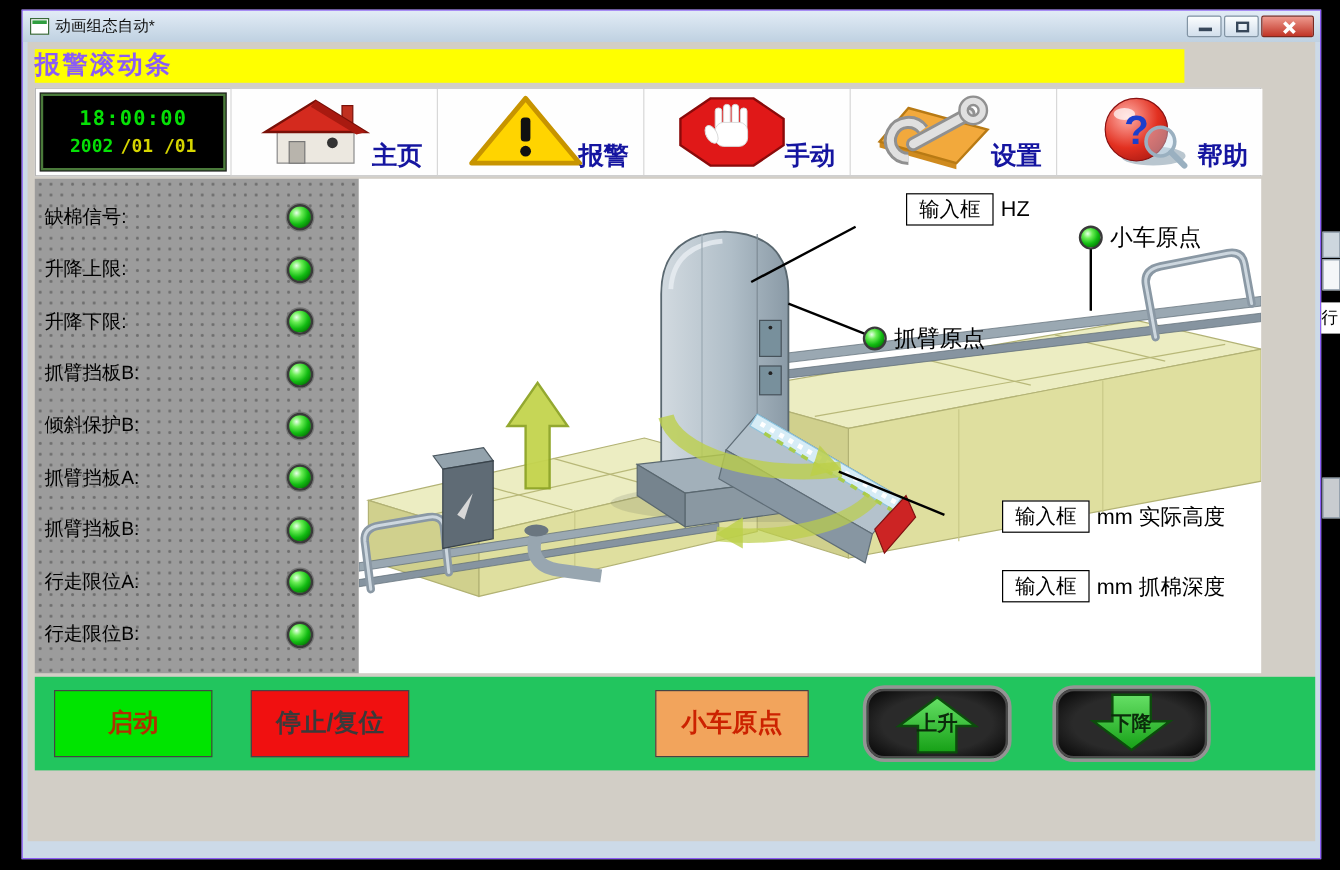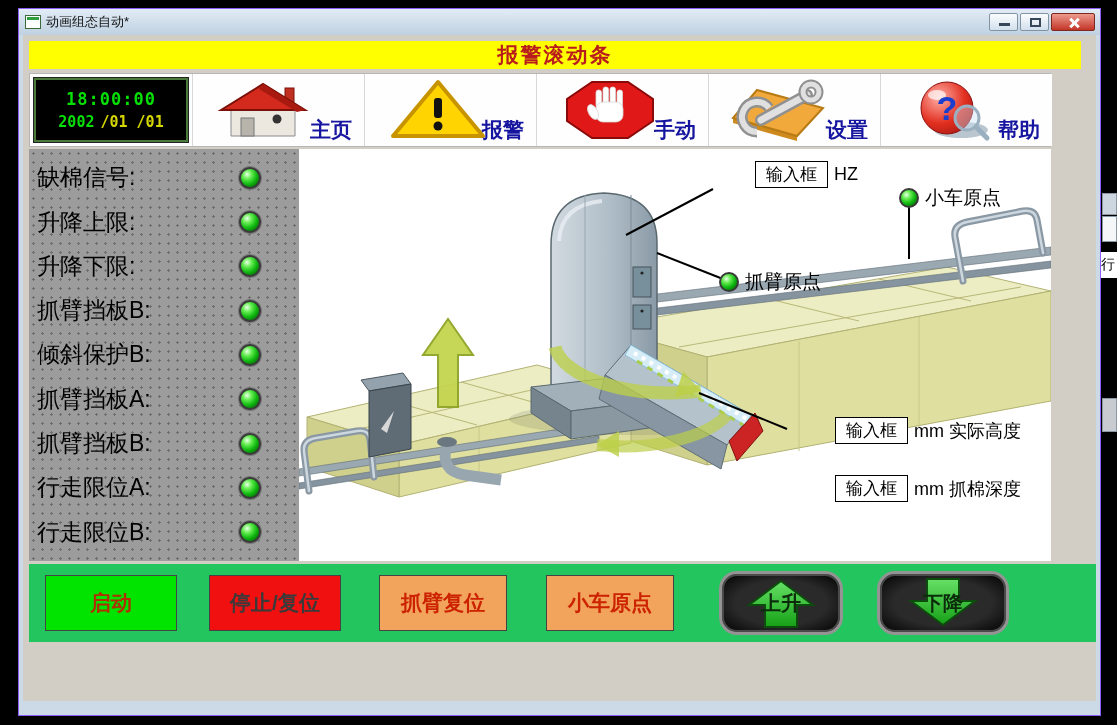--- a/index.html
+++ b/index.html
@@ -32,9 +32,9 @@
             background:#d2cec6; overflow:hidden; }
 
   
-  .alarm-banner { position:absolute; left:6px; top:6px; width:1052px; height:28px;
-                  background:#ffff00; color:#b91c1c; font-size:21px; font-weight:bold;
-                  text-align:center; line-height:28px; letter-spacing:2px; }
+  .alarm-banner { position:absolute; left:6px; top:6px; width:958px; height:28px;
+                  background:#ffff00; color:#8b5cf6; font-size:21px; font-weight:bold;
+                  line-height:28px; letter-spacing:2px; }
 
   
   .toolbar { position:absolute; left:6px; top:38px; width:1022px; height:74px;

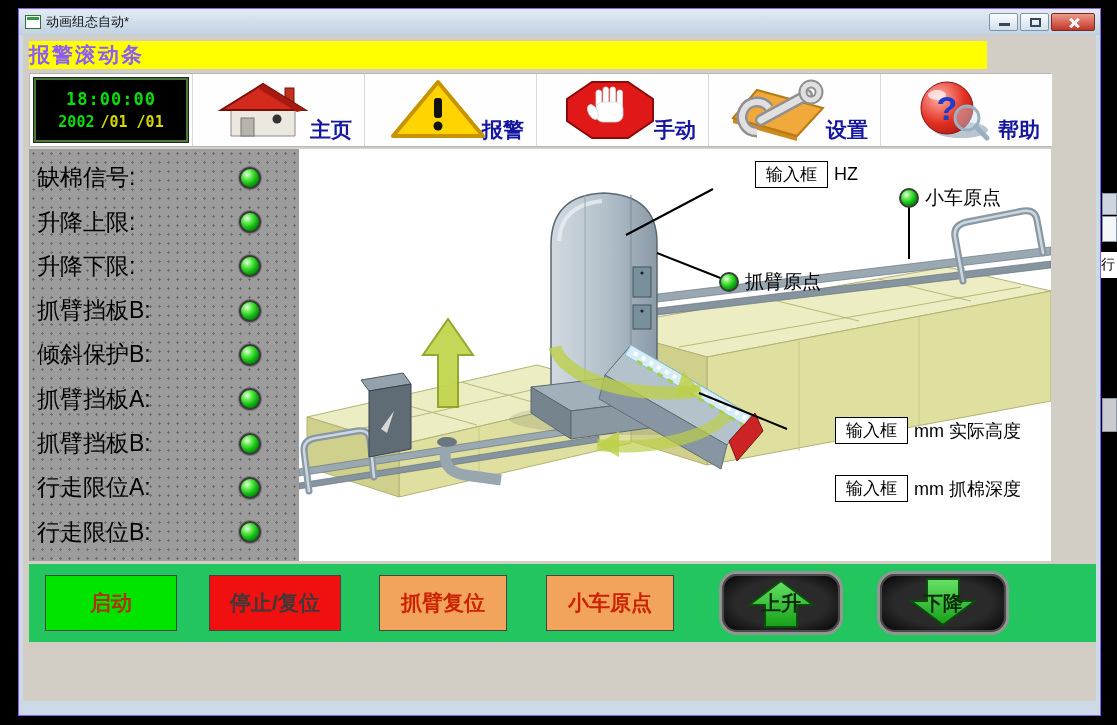--- a/index.html
+++ b/index.html
@@ -61,7 +61,7 @@
                   display:flex; flex-direction:column; justify-content:space-evenly; }
   .status-row { display:flex; align-items:center; justify-content:space-between;
                 padding-left:8px; }
-  .status-label { font-size:23px; color:#000; }
+  .status-label { font-size:16px; color:#000; }
   .led { width:22px; height:22px; border-radius:50%; flex:0 0 auto;
          background:radial-gradient(circle at 34% 30%, #eaffea 0%, #6aee55 25%, #12bb12 55%, #067706 82%, #034b03 100%);
          border:2px solid #3a3a3a; box-shadow:0 0 0 1px #777; }

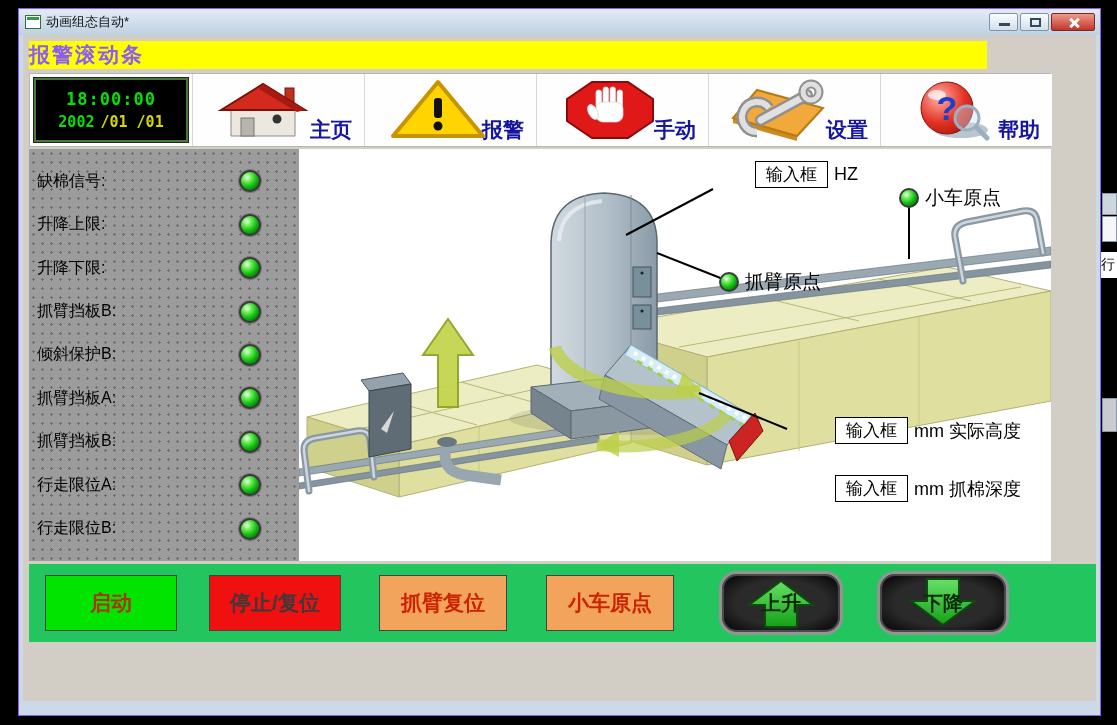--- a/index.html
+++ b/index.html
@@ -362,7 +362,6 @@
       <div class="control-bar">
         <div class="cbtn start">启动</div>
         <div class="cbtn stop">停止/复位</div>
-        <div class="cbtn rst1">抓臂复位</div>
         <div class="cbtn rst2">小车原点</div>
 
         <div class="updown up">

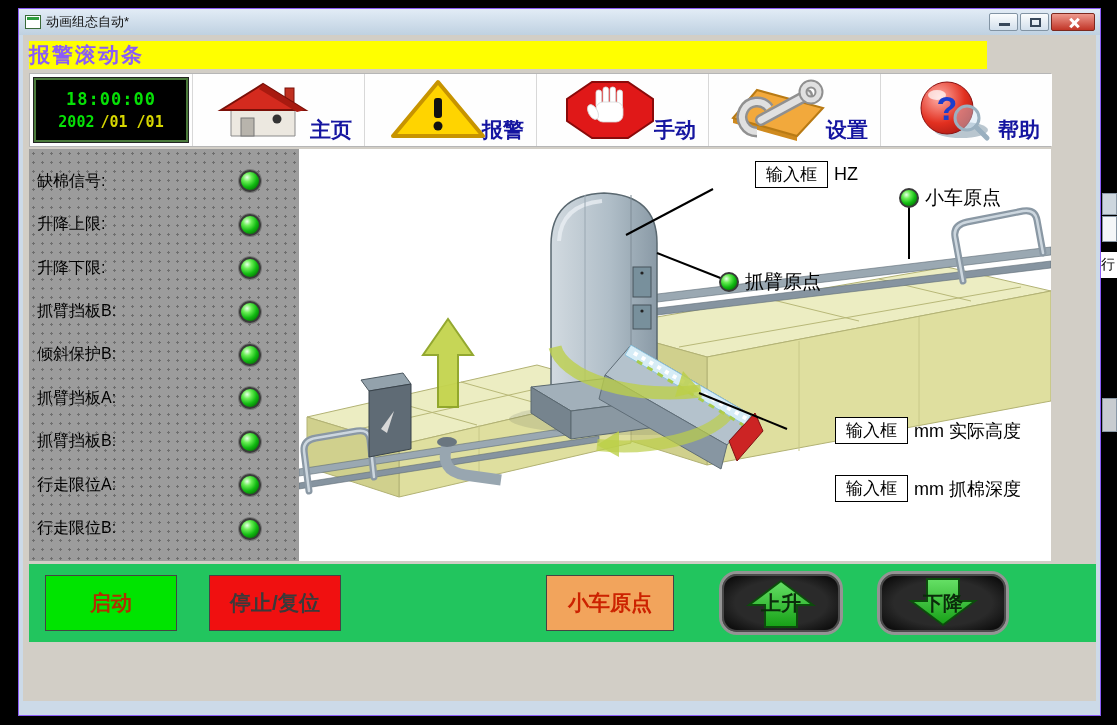--- a/index.html
+++ b/index.html
@@ -101,7 +101,7 @@
   .updown.down { left:848px; width:132px; }
   .updown svg { position:absolute; left:50%; top:50%; transform:translate(-50%,-50%); }
   .ud-label { position:absolute; left:0; right:0; top:50%; transform:translateY(-50%);
-              text-align:center; font-size:20px; font-weight:bold; color:#0b2b0b; }
+              text-align:center; font-size:17px; font-weight:bold; color:#0b2b0b; }
 
   
   .frag { position:absolute; background:#cdd6de; border:1px solid #8a98a6; }

